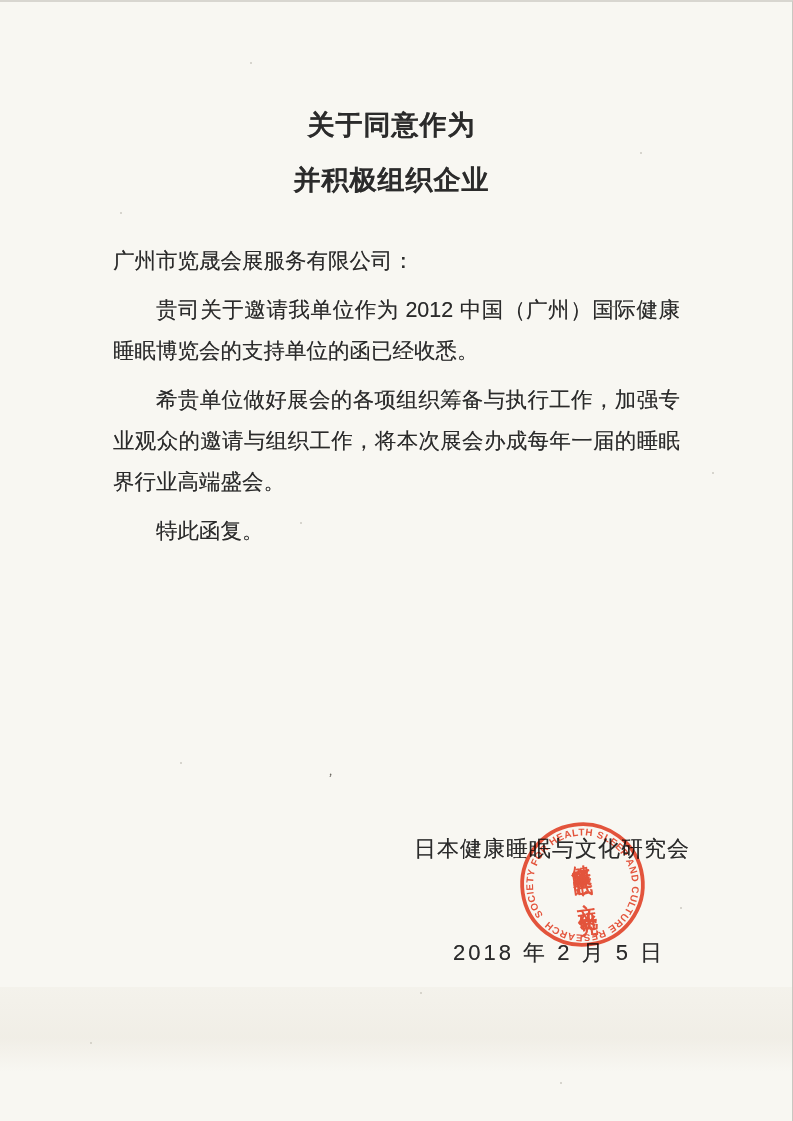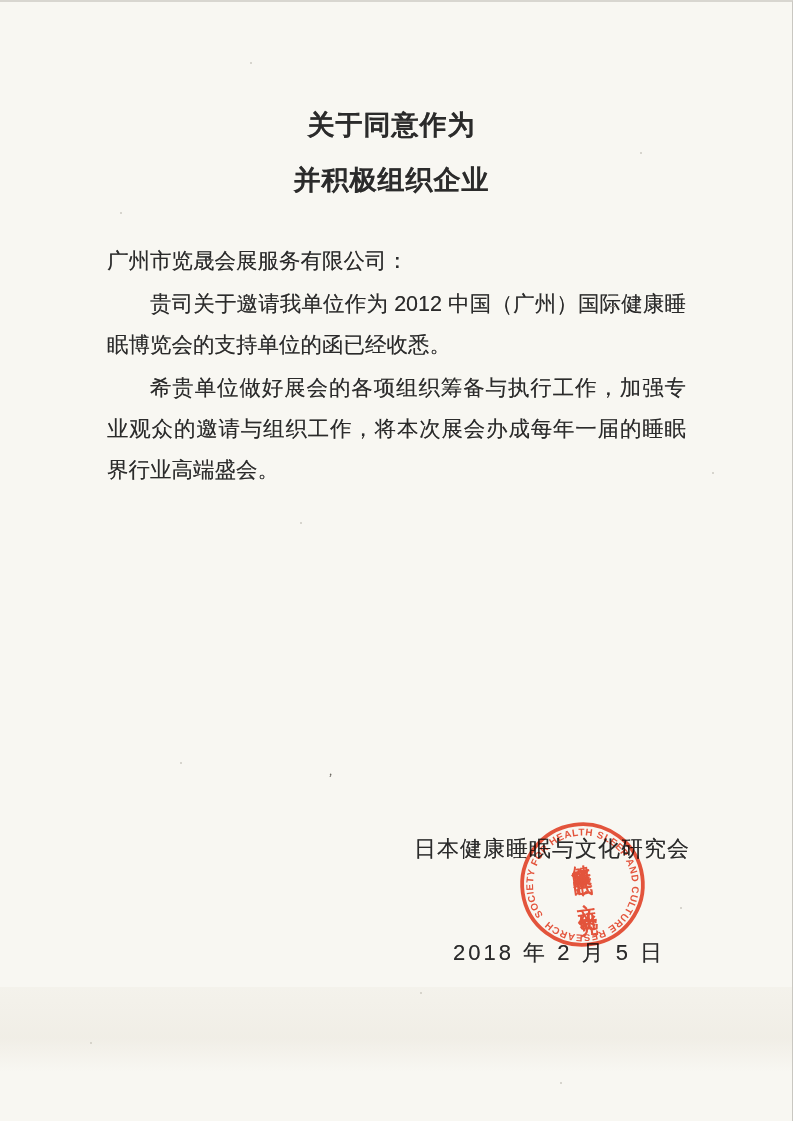--- a/index.html
+++ b/index.html
@@ -39,7 +39,7 @@
     text-align:justify;
     text-shadow:0 0 .5px rgba(30,30,30,.5);
   }
-  .letter-body p{margin:2px;}
+  .letter-body p{margin:8px;}
   .letter-body p.indent{text-indent:2em;}
   .sig-org{
     position:absolute;top:832px;right:102px;

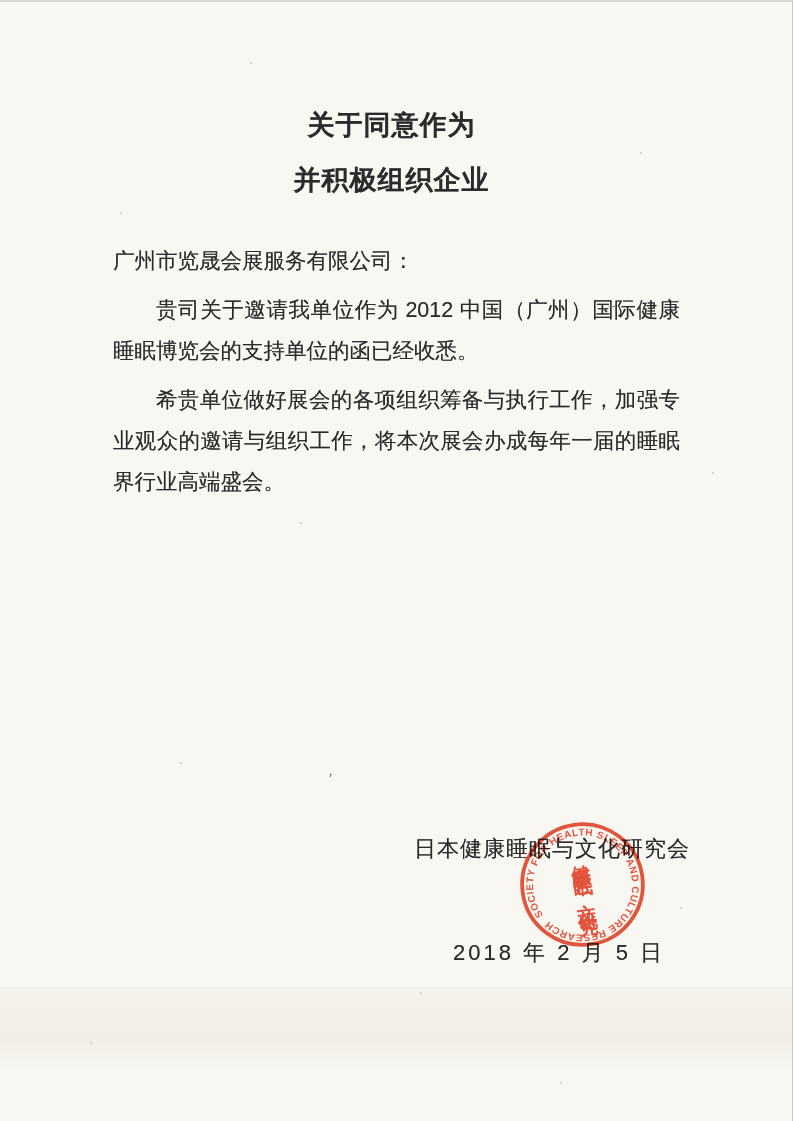--- a/index.html
+++ b/index.html
@@ -111,6 +111,7 @@
     <p>广州市览晟会展服务有限公司：</p>
     <p class="indent">贵司关于邀请我单位作为 2012 中国（广州）国际健康睡眠博览会的支持单位的函已经收悉。</p>
     <p class="indent">希贵单位做好展会的各项组织筹备与执行工作，加强专业观众的邀请与组织工作，将本次展会办成每年一届的睡眠界行业高端盛会。</p>
+    <p class="indent">特此函复。</p>
   </div>
 
   <div class="sig-org">日本健康睡眠与文化研究会</div>

